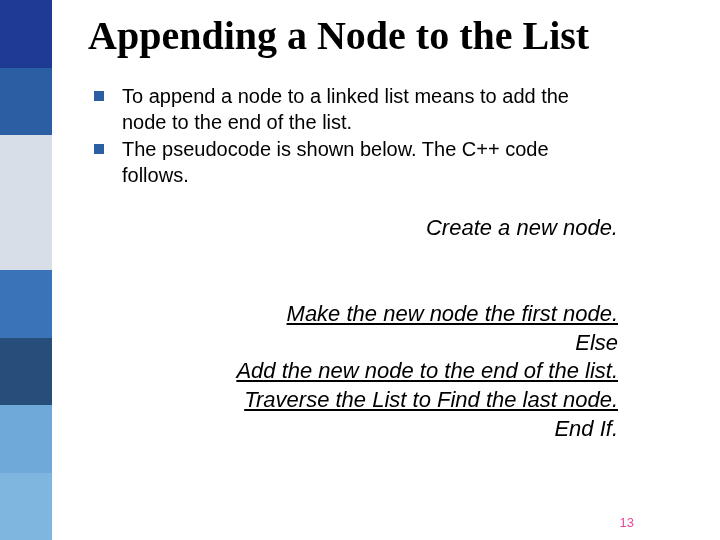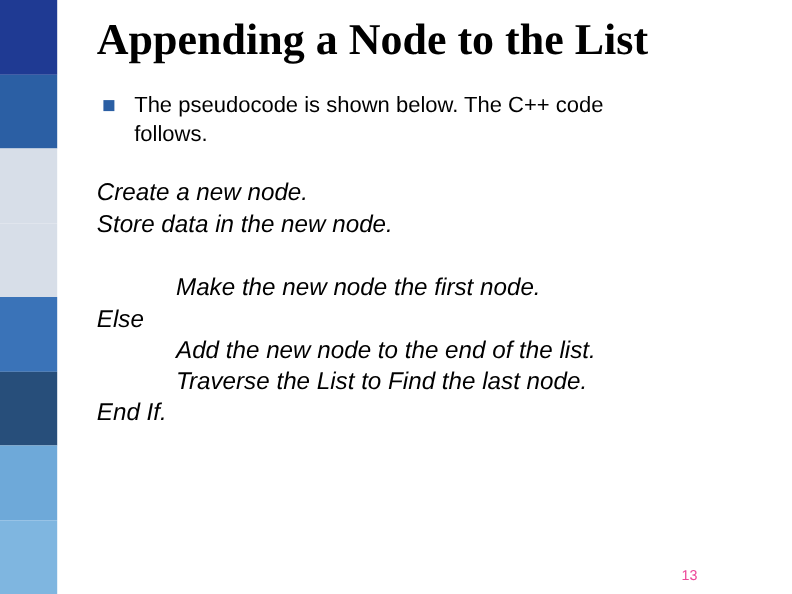--- a/index.html
+++ b/index.html
@@ -105,6 +105,10 @@
   <ul class="bullets">
     <li>
       <span class="sq"></span>
+      <span>To append a node to a linked list means to add the node to the end of the list.</span>
+    </li>
+    <li>
+      <span class="sq"></span>
       <span>The pseudocode is shown below. The C++ code follows.</span>
     </li>
   </ul>

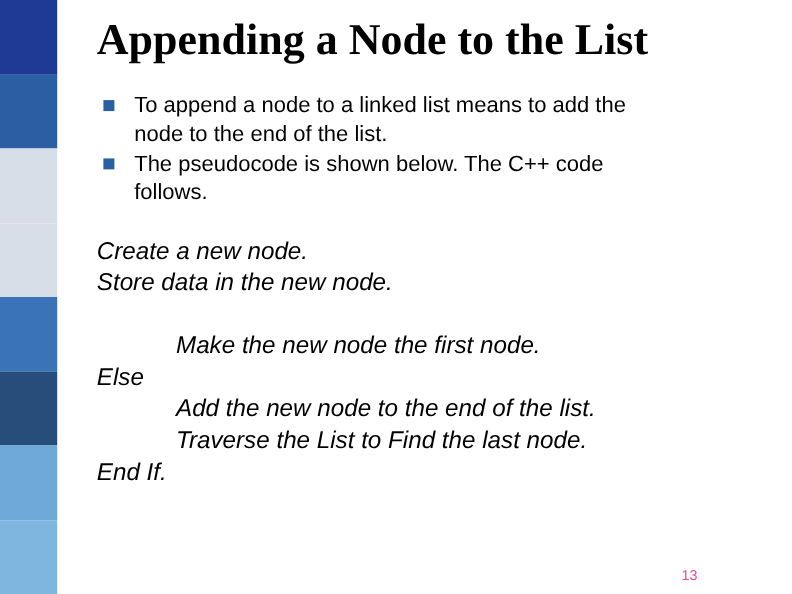--- a/index.html
+++ b/index.html
@@ -70,11 +70,13 @@
     background: #2b5fa4;
   }
   .pseudo {
+    margin-left: 64px;
     font-family: Arial, Helvetica, sans-serif;
     font-style: italic;
     font-size: 22px;
     line-height: 1.3;
     color: #000;
+    text-align: right;
   }
   .pseudo .indent { padding-left: 72px; display: block; }
   .pagenum {

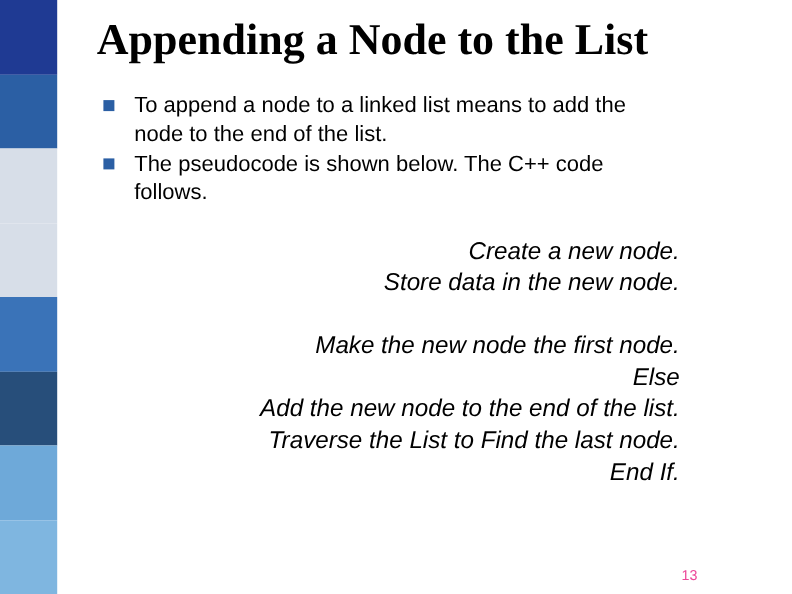--- a/index.html
+++ b/index.html
@@ -117,7 +117,7 @@
 
   <div class="pseudo">
     <span>Create a new node.</span><br>
-    <span>Store data in the new node.</span><br>
+    <br>
     <br>
     <span class="indent">Make the new node the first node.</span>
     <span>Else</span><br>

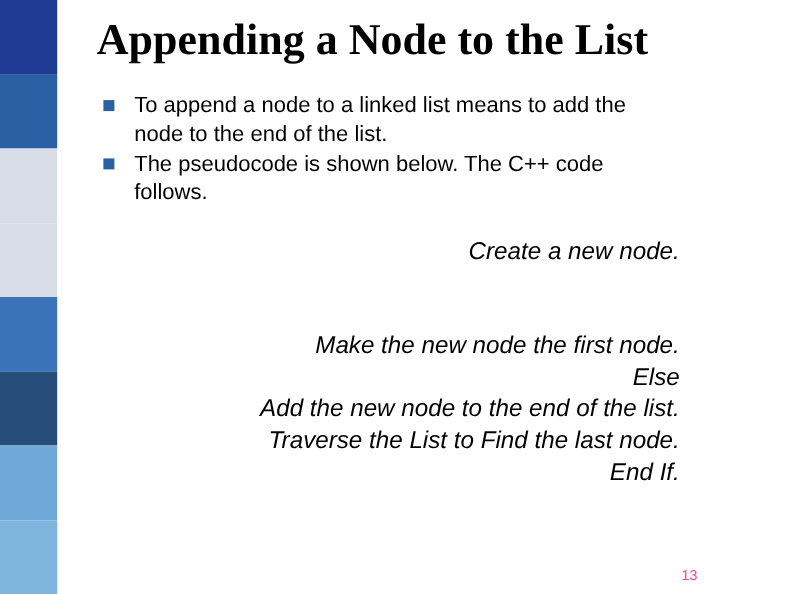--- a/index.html
+++ b/index.html
@@ -78,7 +78,7 @@
     color: #000;
     text-align: right;
   }
-  .pseudo .indent { padding-left: 72px; display: block; }
+  .pseudo .indent { padding-left: 72px; display: block; text-decoration: underline; }
   .pagenum {
     position: absolute;
     right: 14px;

